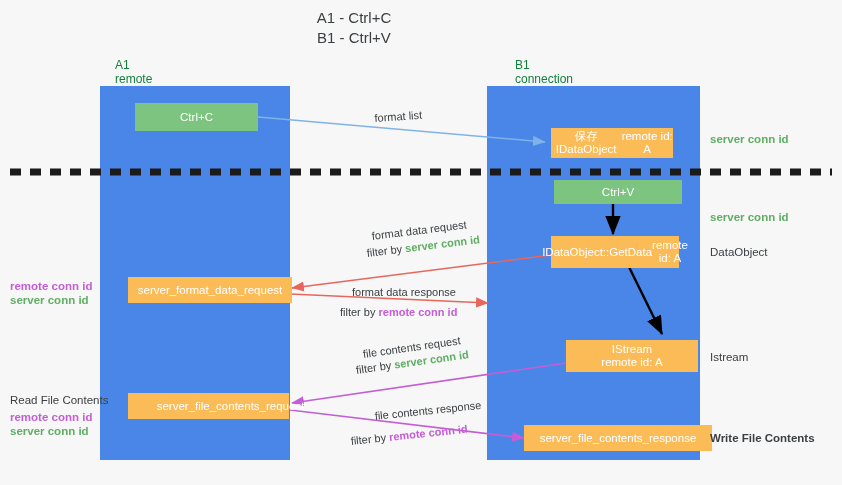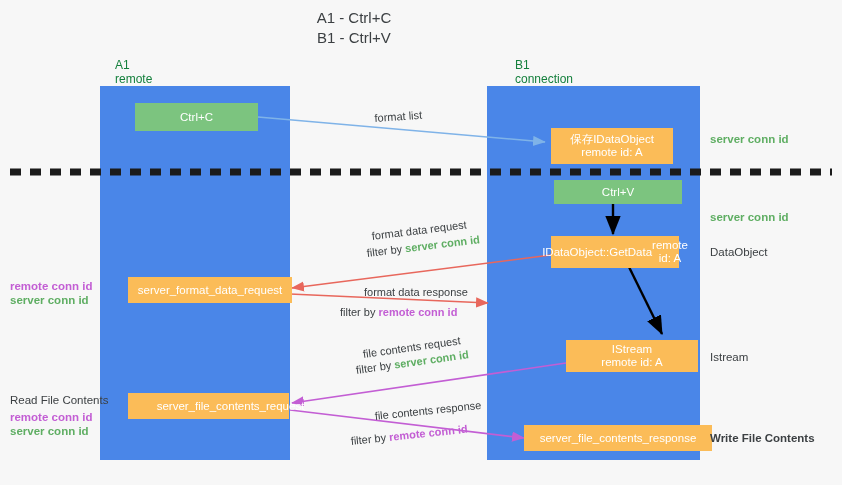--- a/index.html
+++ b/index.html
@@ -123,7 +123,7 @@
     <span>server_file_contents_request</span>
   </div>
 
-  <div class="box orange" style="left:551px;top:128px;width:122px;height:36px;flex-direction:column;">
+  <div class="box orange" style="left:551px;top:128px;width:122px;height:30px;flex-direction:row;">
     <span>保存IDataObject</span>
     <span>remote id: A</span>
   </div>

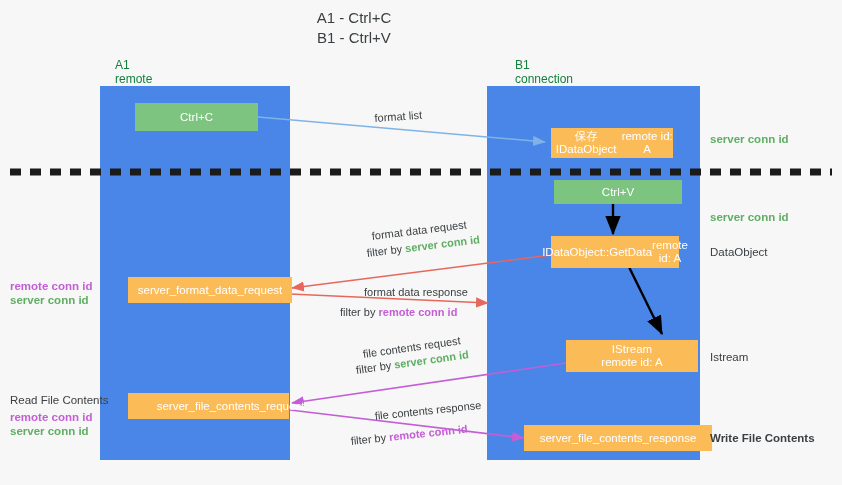--- a/index.html
+++ b/index.html
@@ -158,7 +158,7 @@
     <span>filter by </span><span class="hi-green">server conn id</span>
   </div>
 
-  <div class="edge-label" style="left:364px;top:285px;">
+  <div class="edge-label" style="left:352px;top:285px;">
     <span>format data response</span>
   </div>
   <div class="edge-label" style="left:340px;top:305px;">

